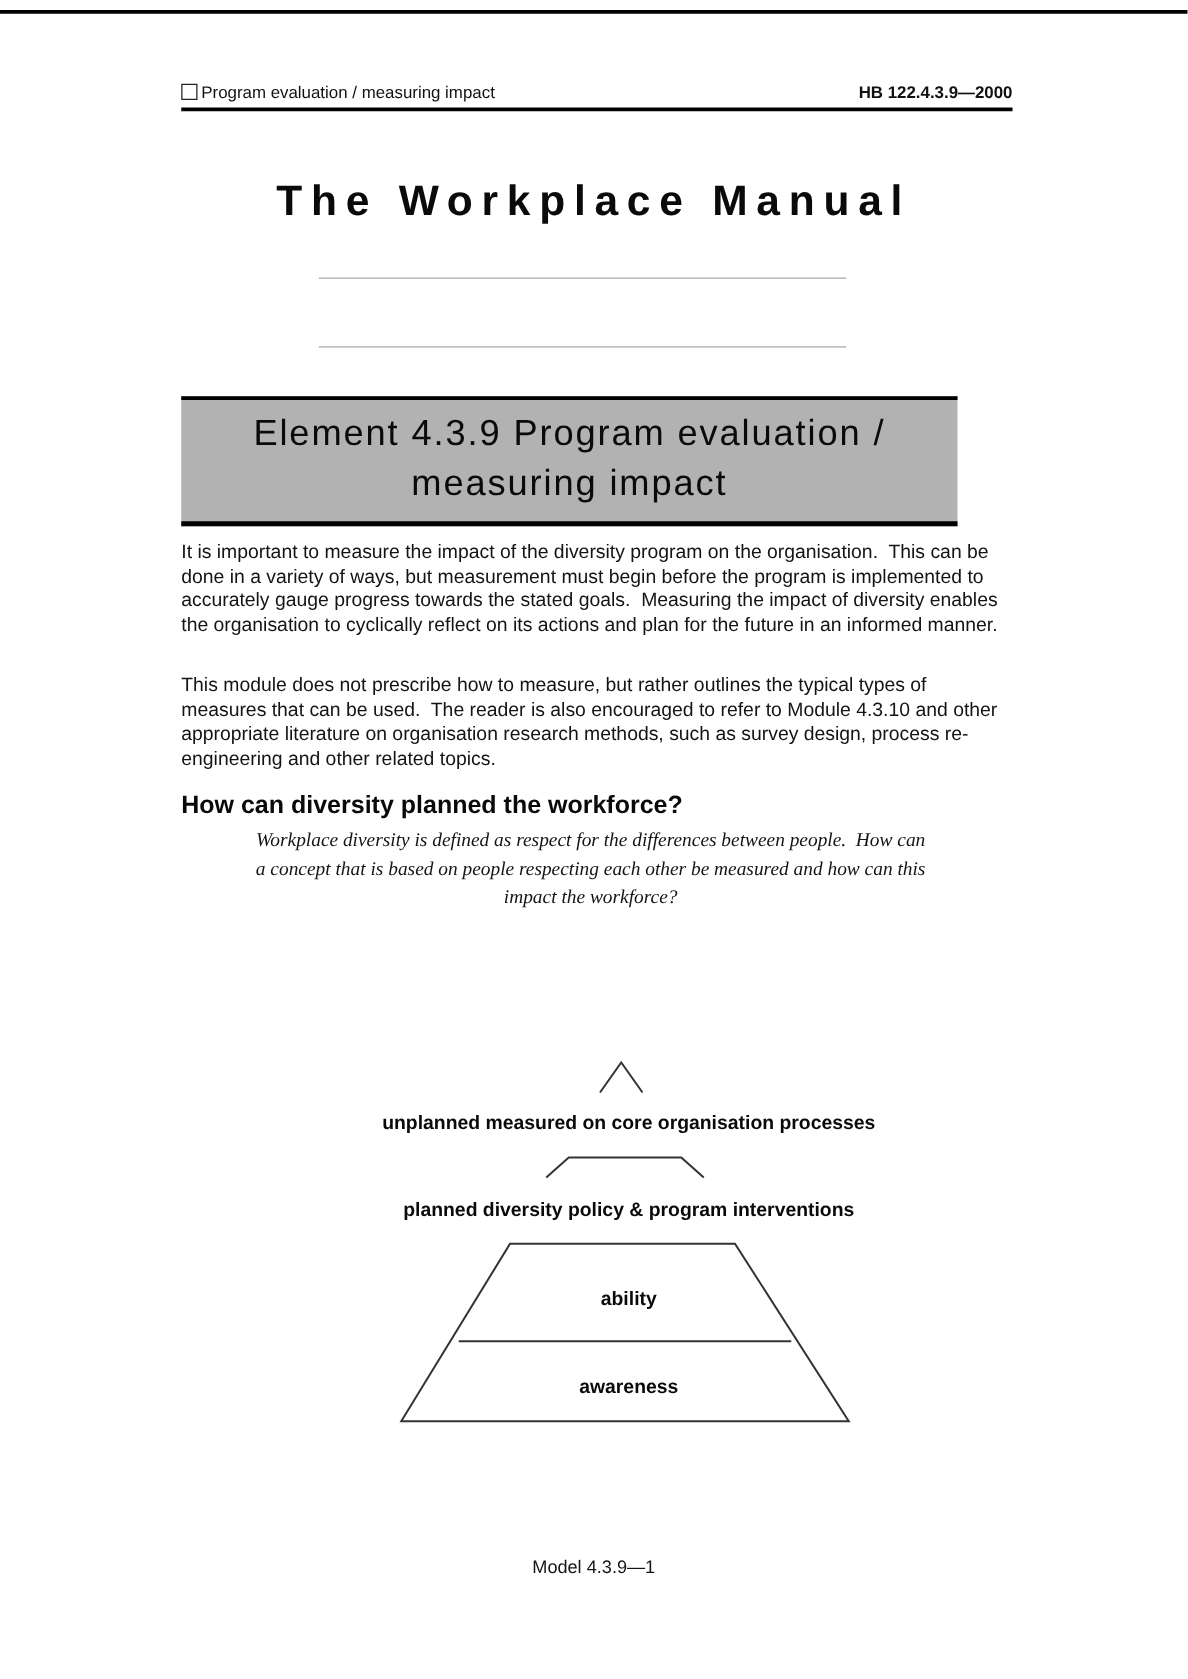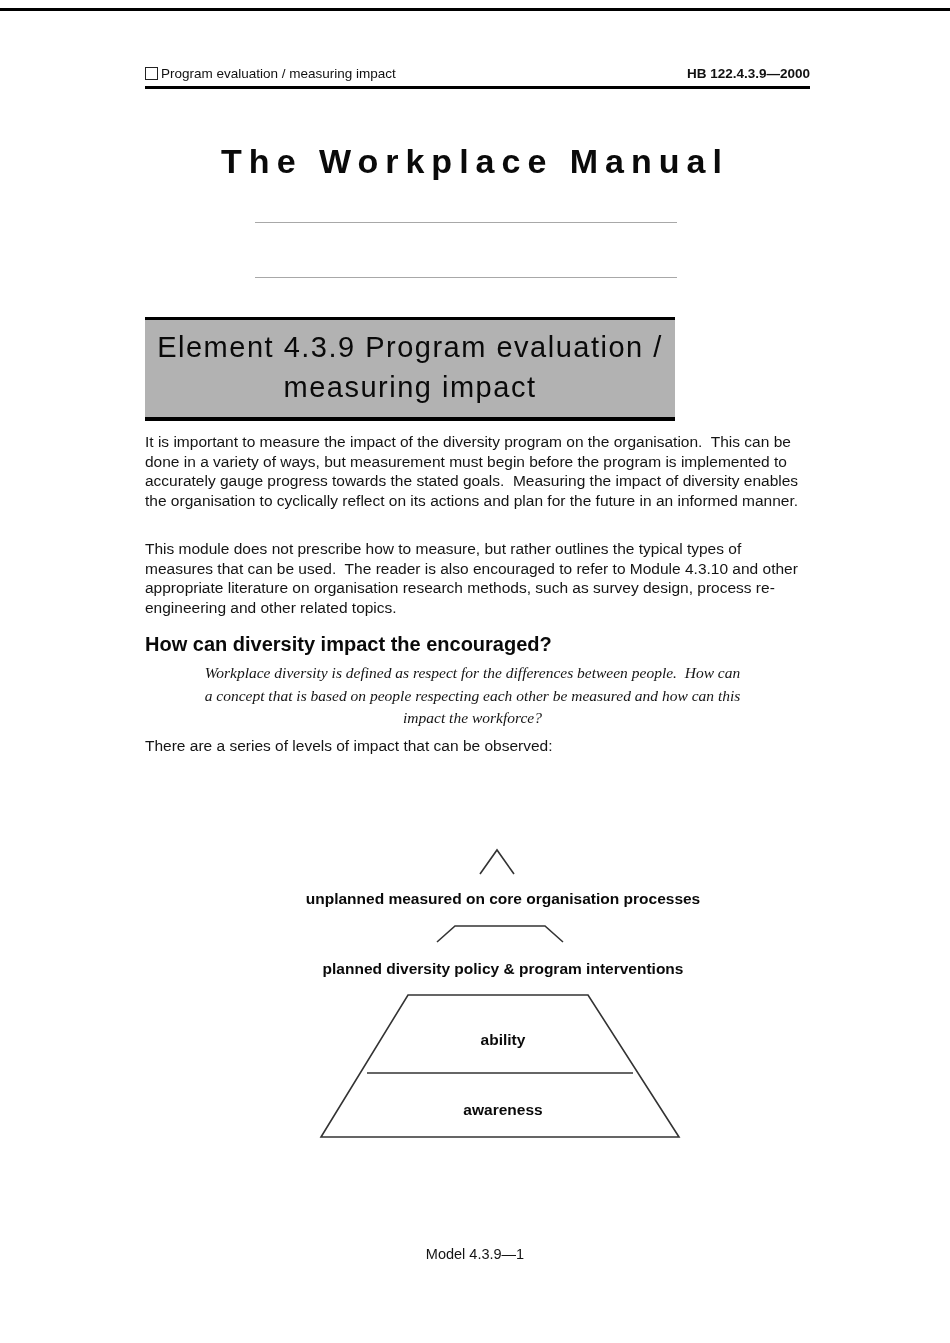--- a/index.html
+++ b/index.html
@@ -32,7 +32,7 @@
   }
 
   .banner{
-    position:absolute;top:317px;left:145px;width:530px;
+    position:absolute;top:317px;left:145px;width:621px;
     background:#b2b2b2;
     border-top:3px solid #000;border-bottom:4px solid #000;
     padding:7px 0 10px 0;

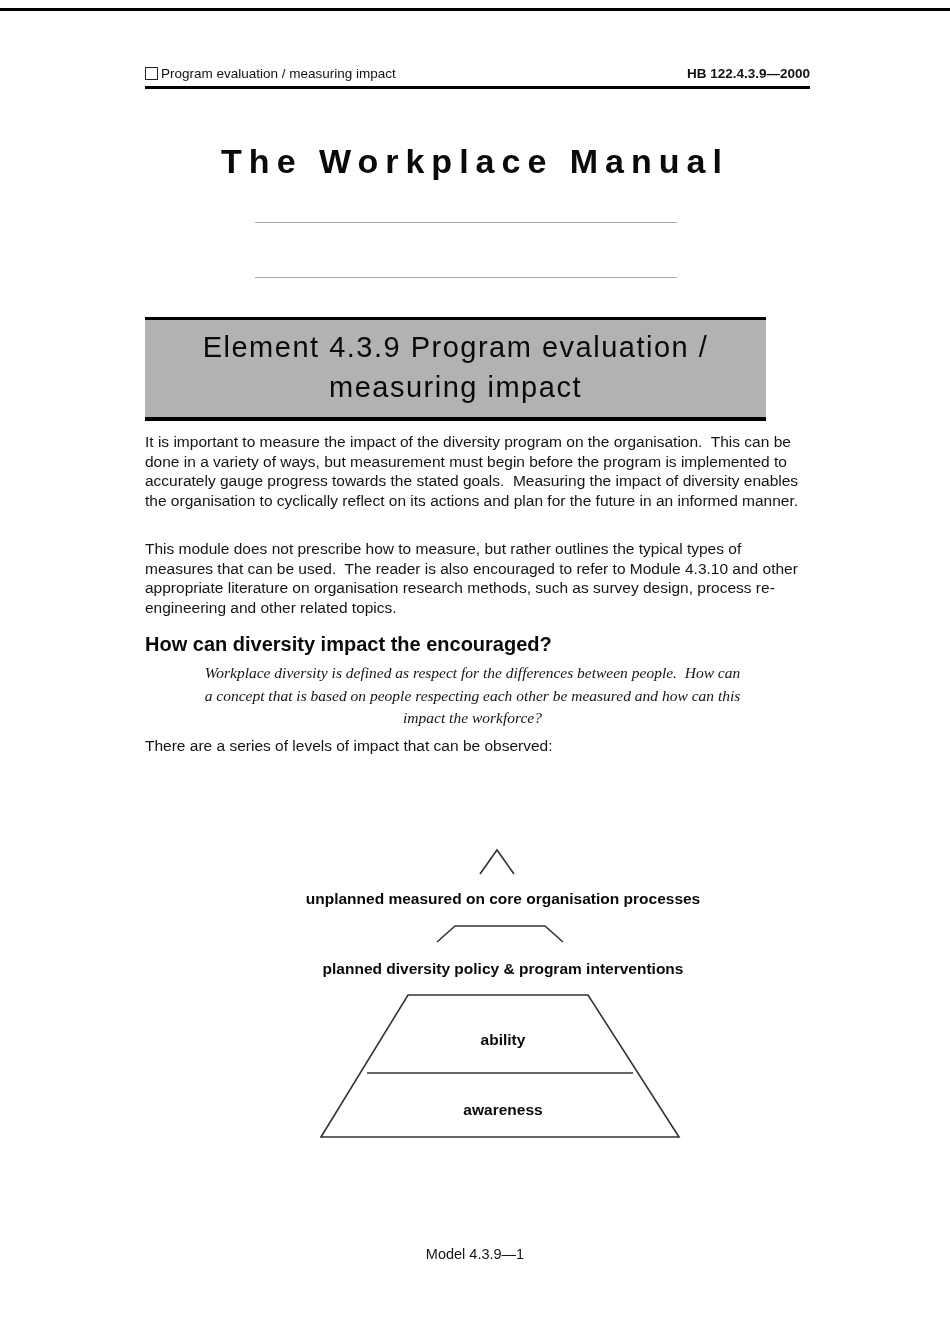--- a/index.html
+++ b/index.html
@@ -107,7 +107,7 @@
   <div class="para p1">It is important to measure the impact of the diversity program on the organisation.  This can be done in a variety of ways, but measurement must begin before the program is implemented to accurately gauge progress towards the stated goals.  Measuring the impact of diversity enables the organisation to cyclically reflect on its actions and plan for the future in an informed manner.</div>
   <div class="para p2">This module does not prescribe how to measure, but rather outlines the typical types of measures that can be used.  The reader is also encouraged to refer to Module 4.3.10 and other appropriate literature on organisation research methods, such as survey design, process re-engineering and other related topics.</div>
 
-  <div class="section-heading">How can diversity impact the encouraged?</div>
+  <div class="section-heading">How can diversity planned the workforce?</div>
   <div class="quote">Workplace diversity is defined as respect for the differences between people.  How can a concept that is based on people respecting each other be measured and how can this impact the workforce?</div>
   <div class="lead">There are a series of levels of impact that can be observed:</div>
 

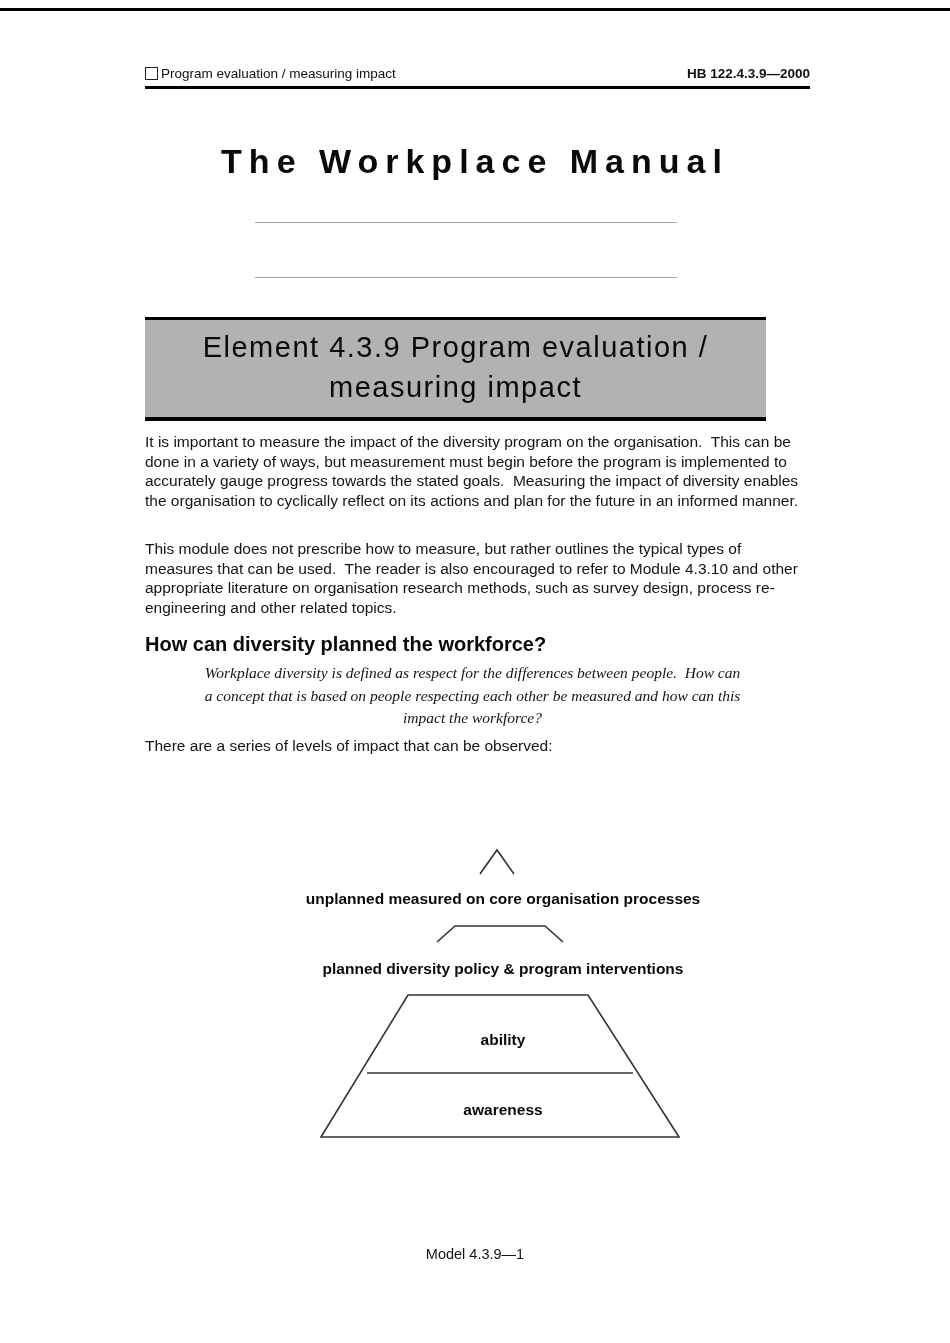--- a/index.html
+++ b/index.html
@@ -109,7 +109,6 @@
 
   <div class="section-heading">How can diversity planned the workforce?</div>
   <div class="quote">Workplace diversity is defined as respect for the differences between people.  How can a concept that is based on people respecting each other be measured and how can this impact the workforce?</div>
-  <div class="lead">There are a series of levels of impact that can be observed:</div>
 
   <div class="diagram">
     <svg width="950" height="330" viewBox="0 0 950 330">

